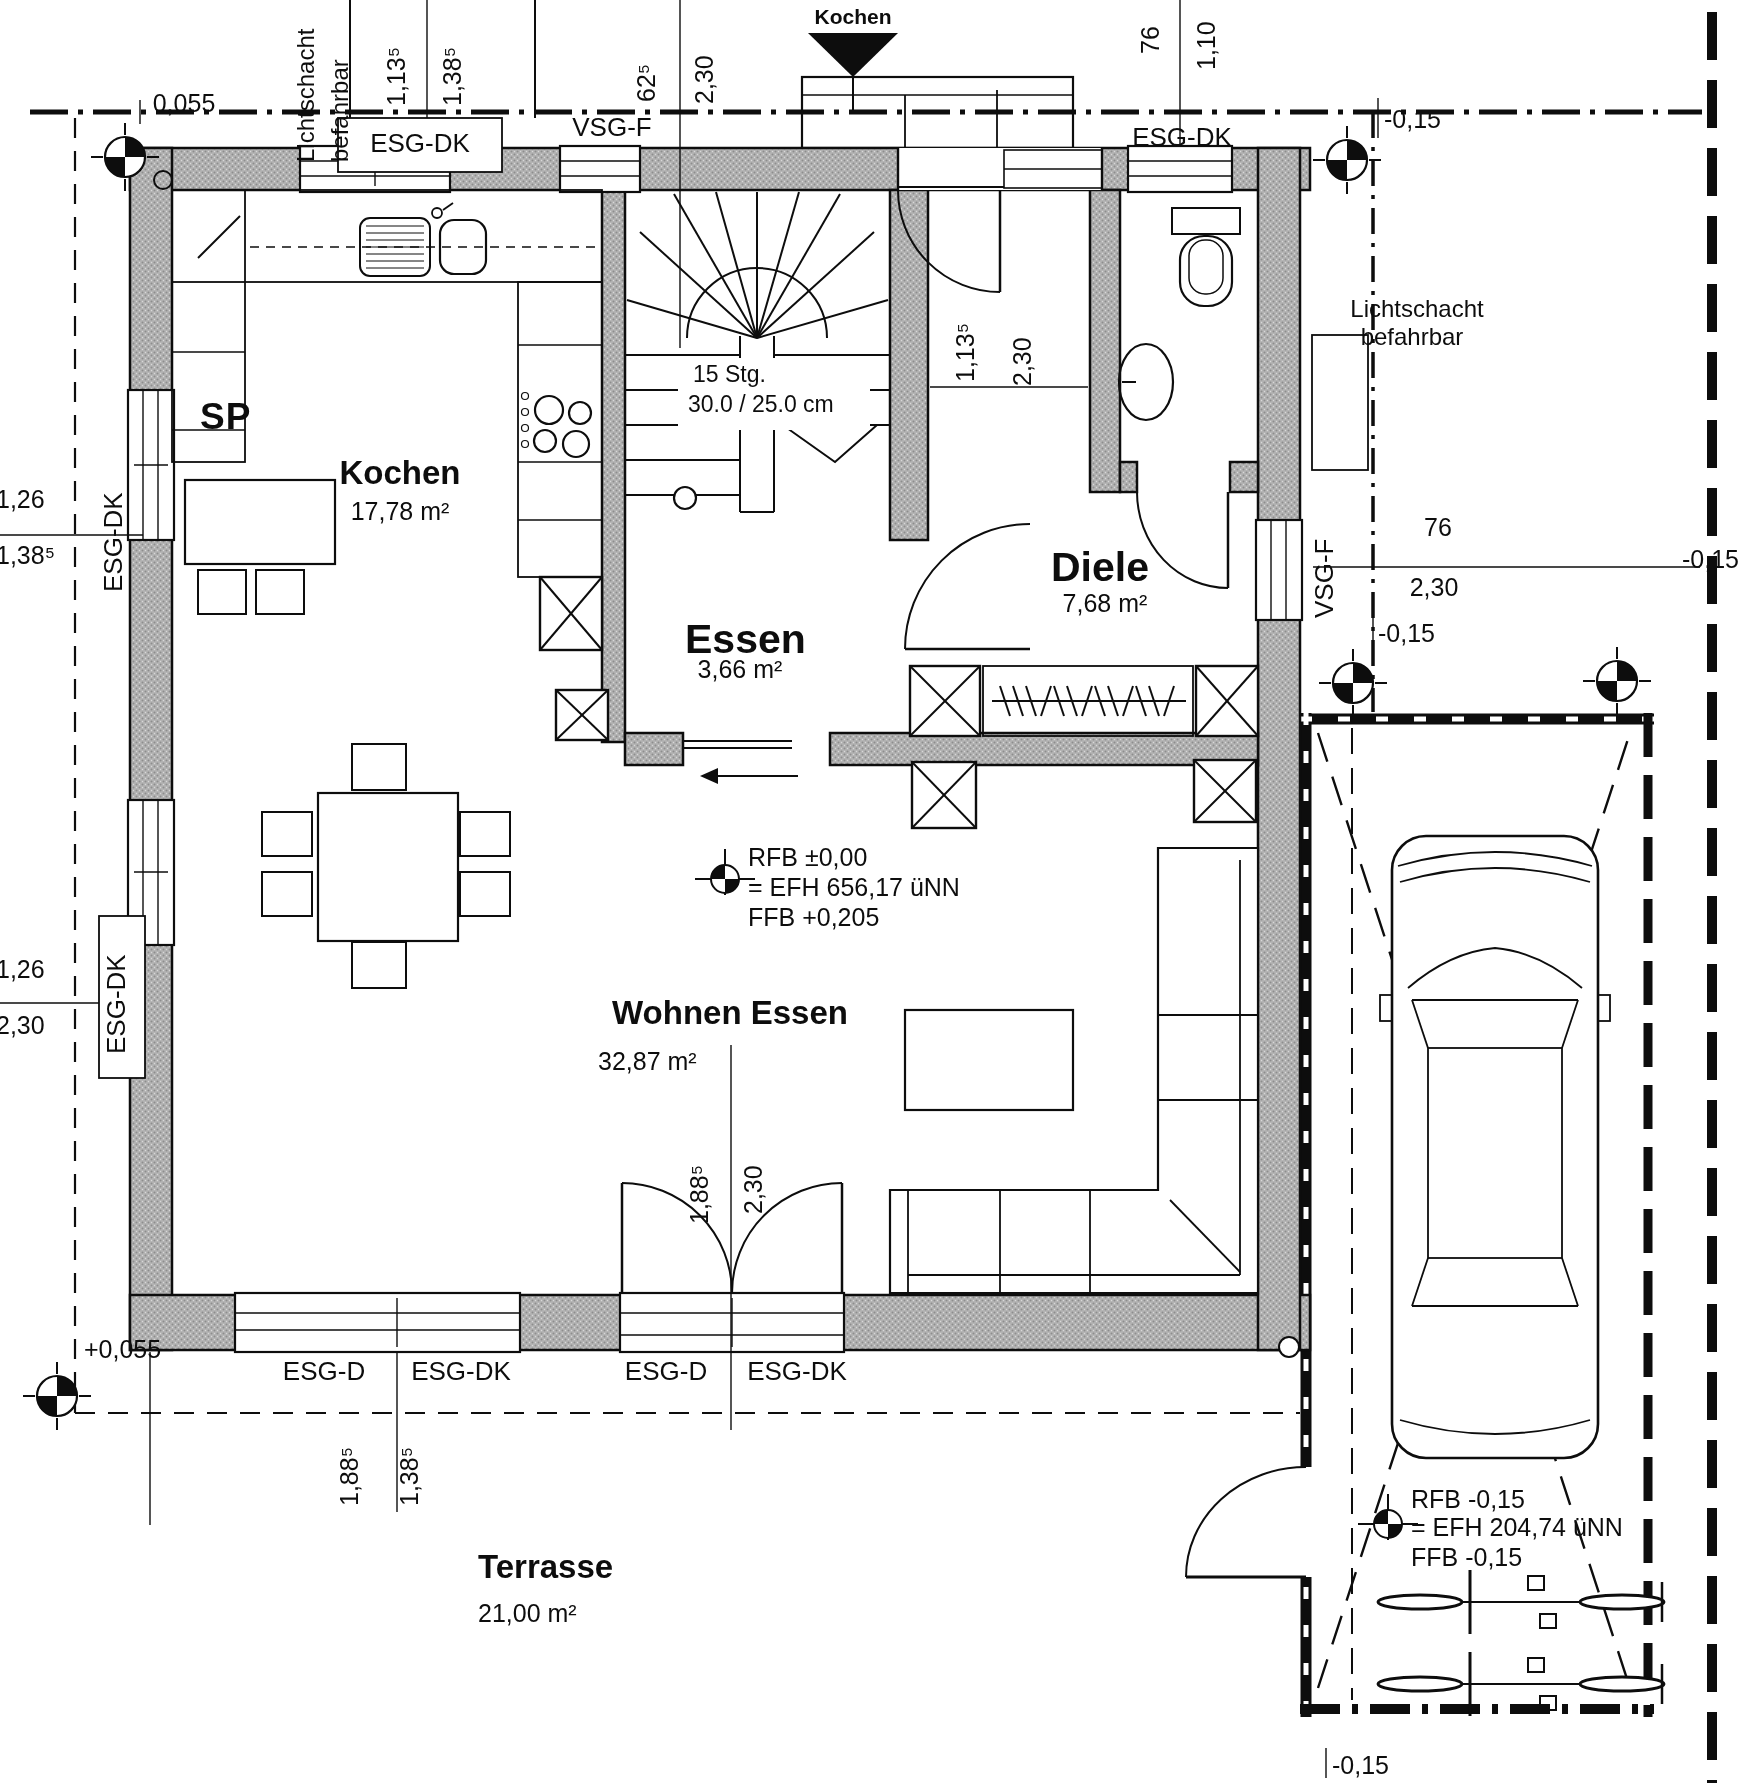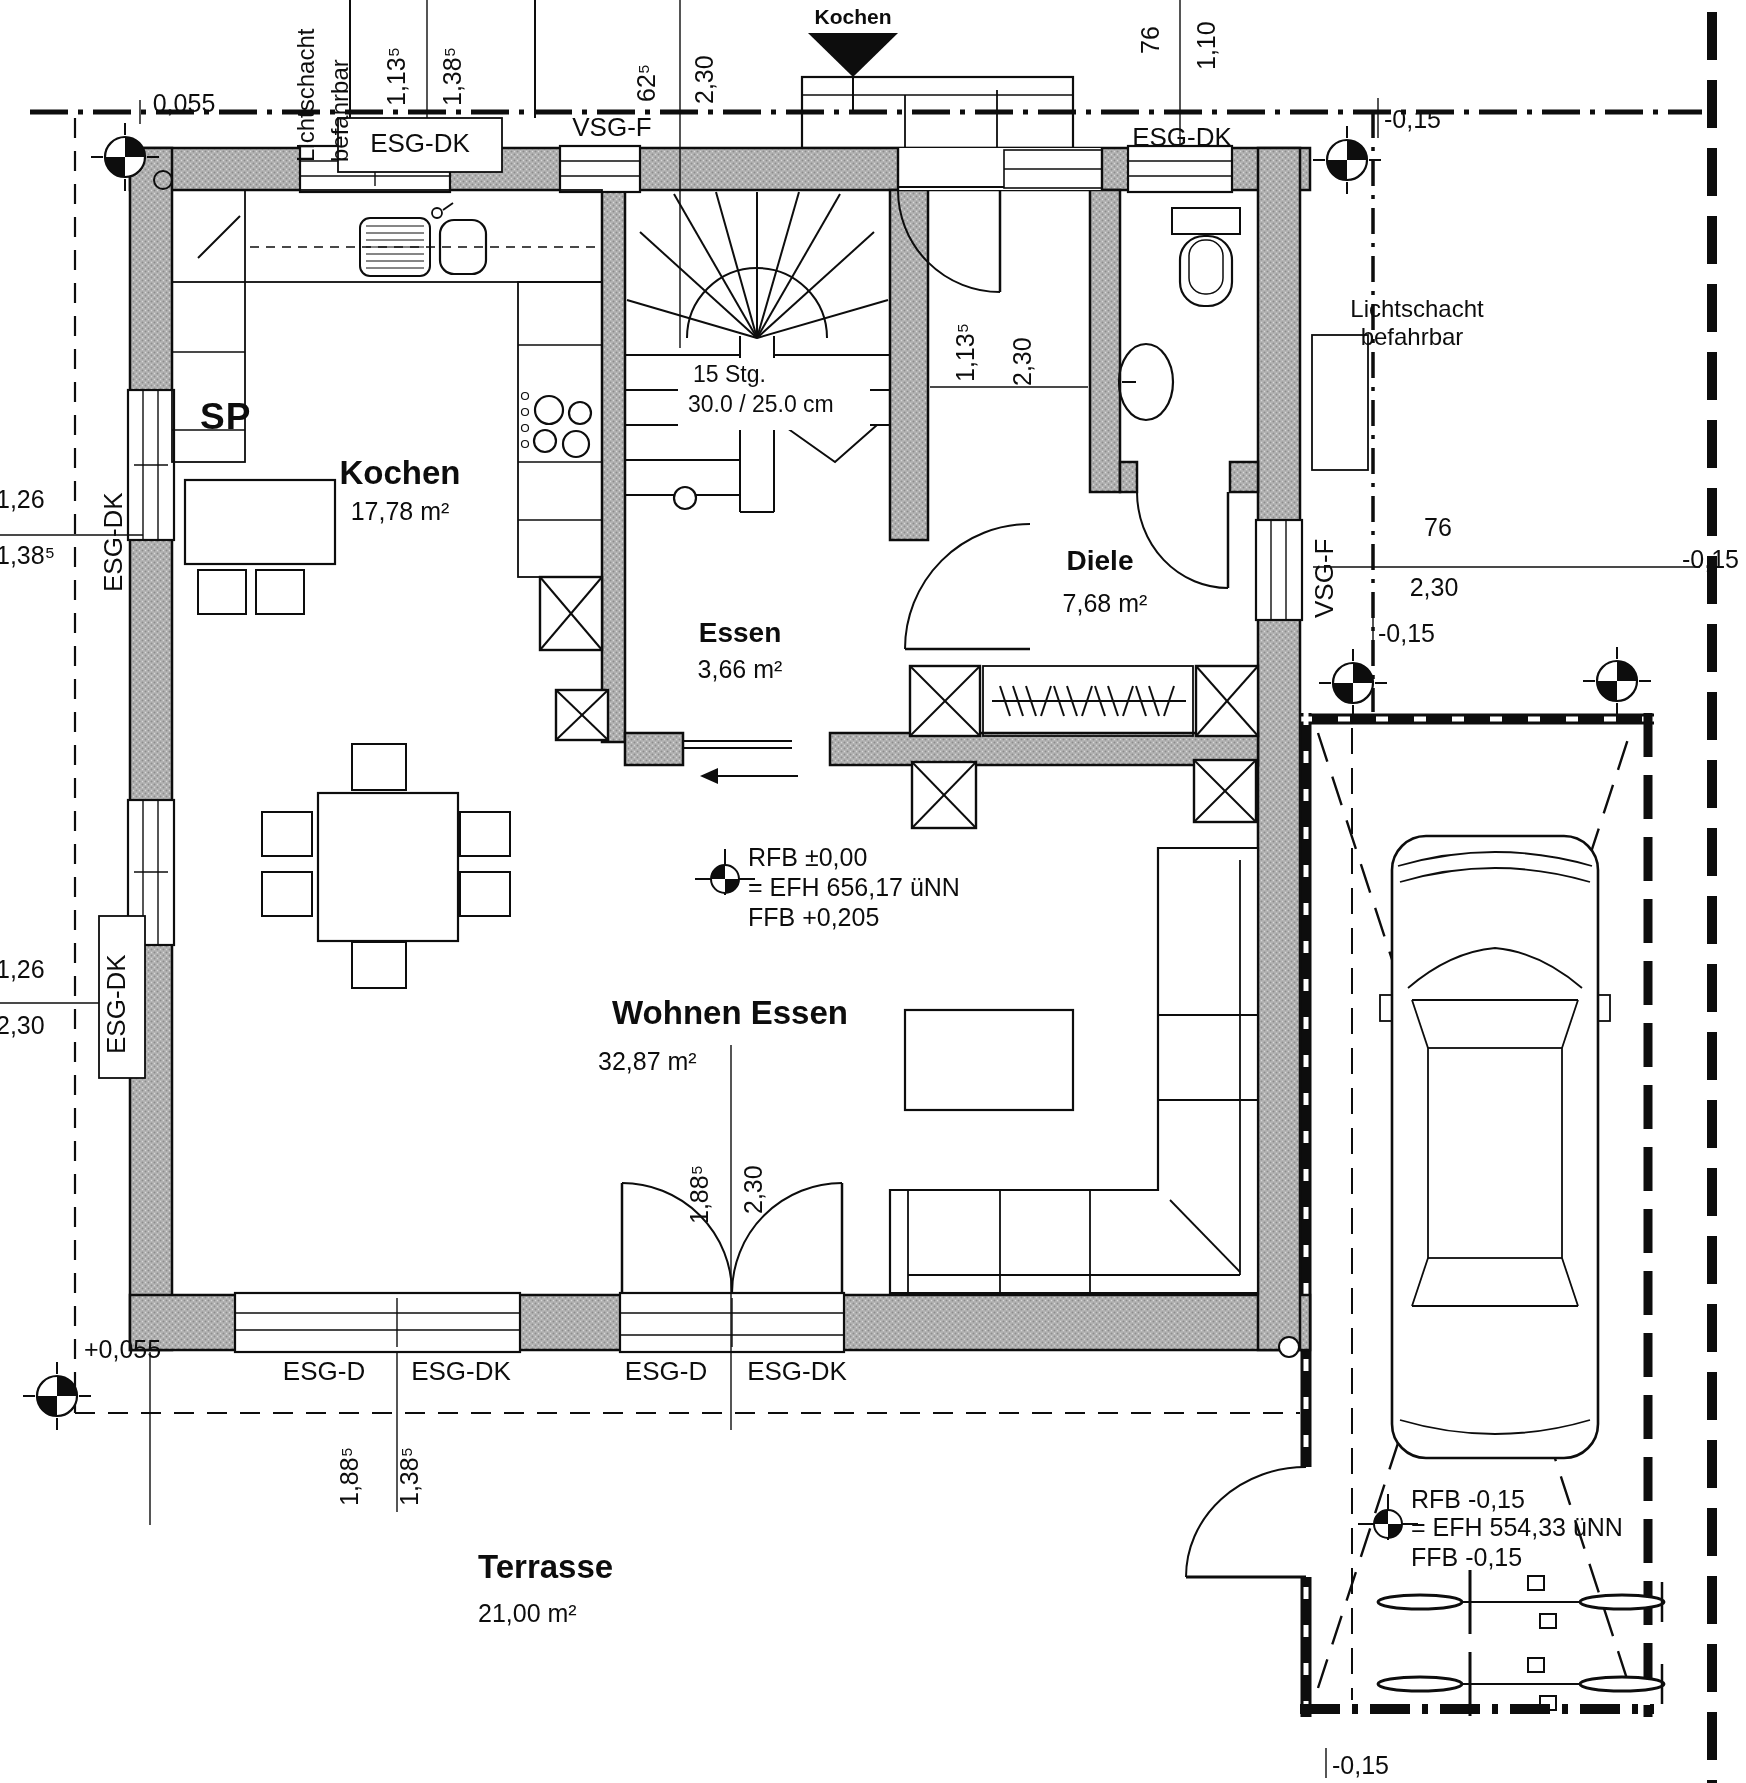--- a/index.html
+++ b/index.html
@@ -9,7 +9,7 @@
   .lbl{position:absolute;white-space:nowrap;color:#0d0d0d;line-height:1.05;}
   .ctr{text-align:center;}
   .rot{transform:rotate(-90deg);transform-origin:0 0;}
-  .room-name{font-weight:bold;font-size:28px;}
+  .room-name{font-weight:bold;font-size:41px;}
   .room-name.big{font-size:33px;}
   .room-area{font-size:25px;}
   .dim{font-size:25px;}

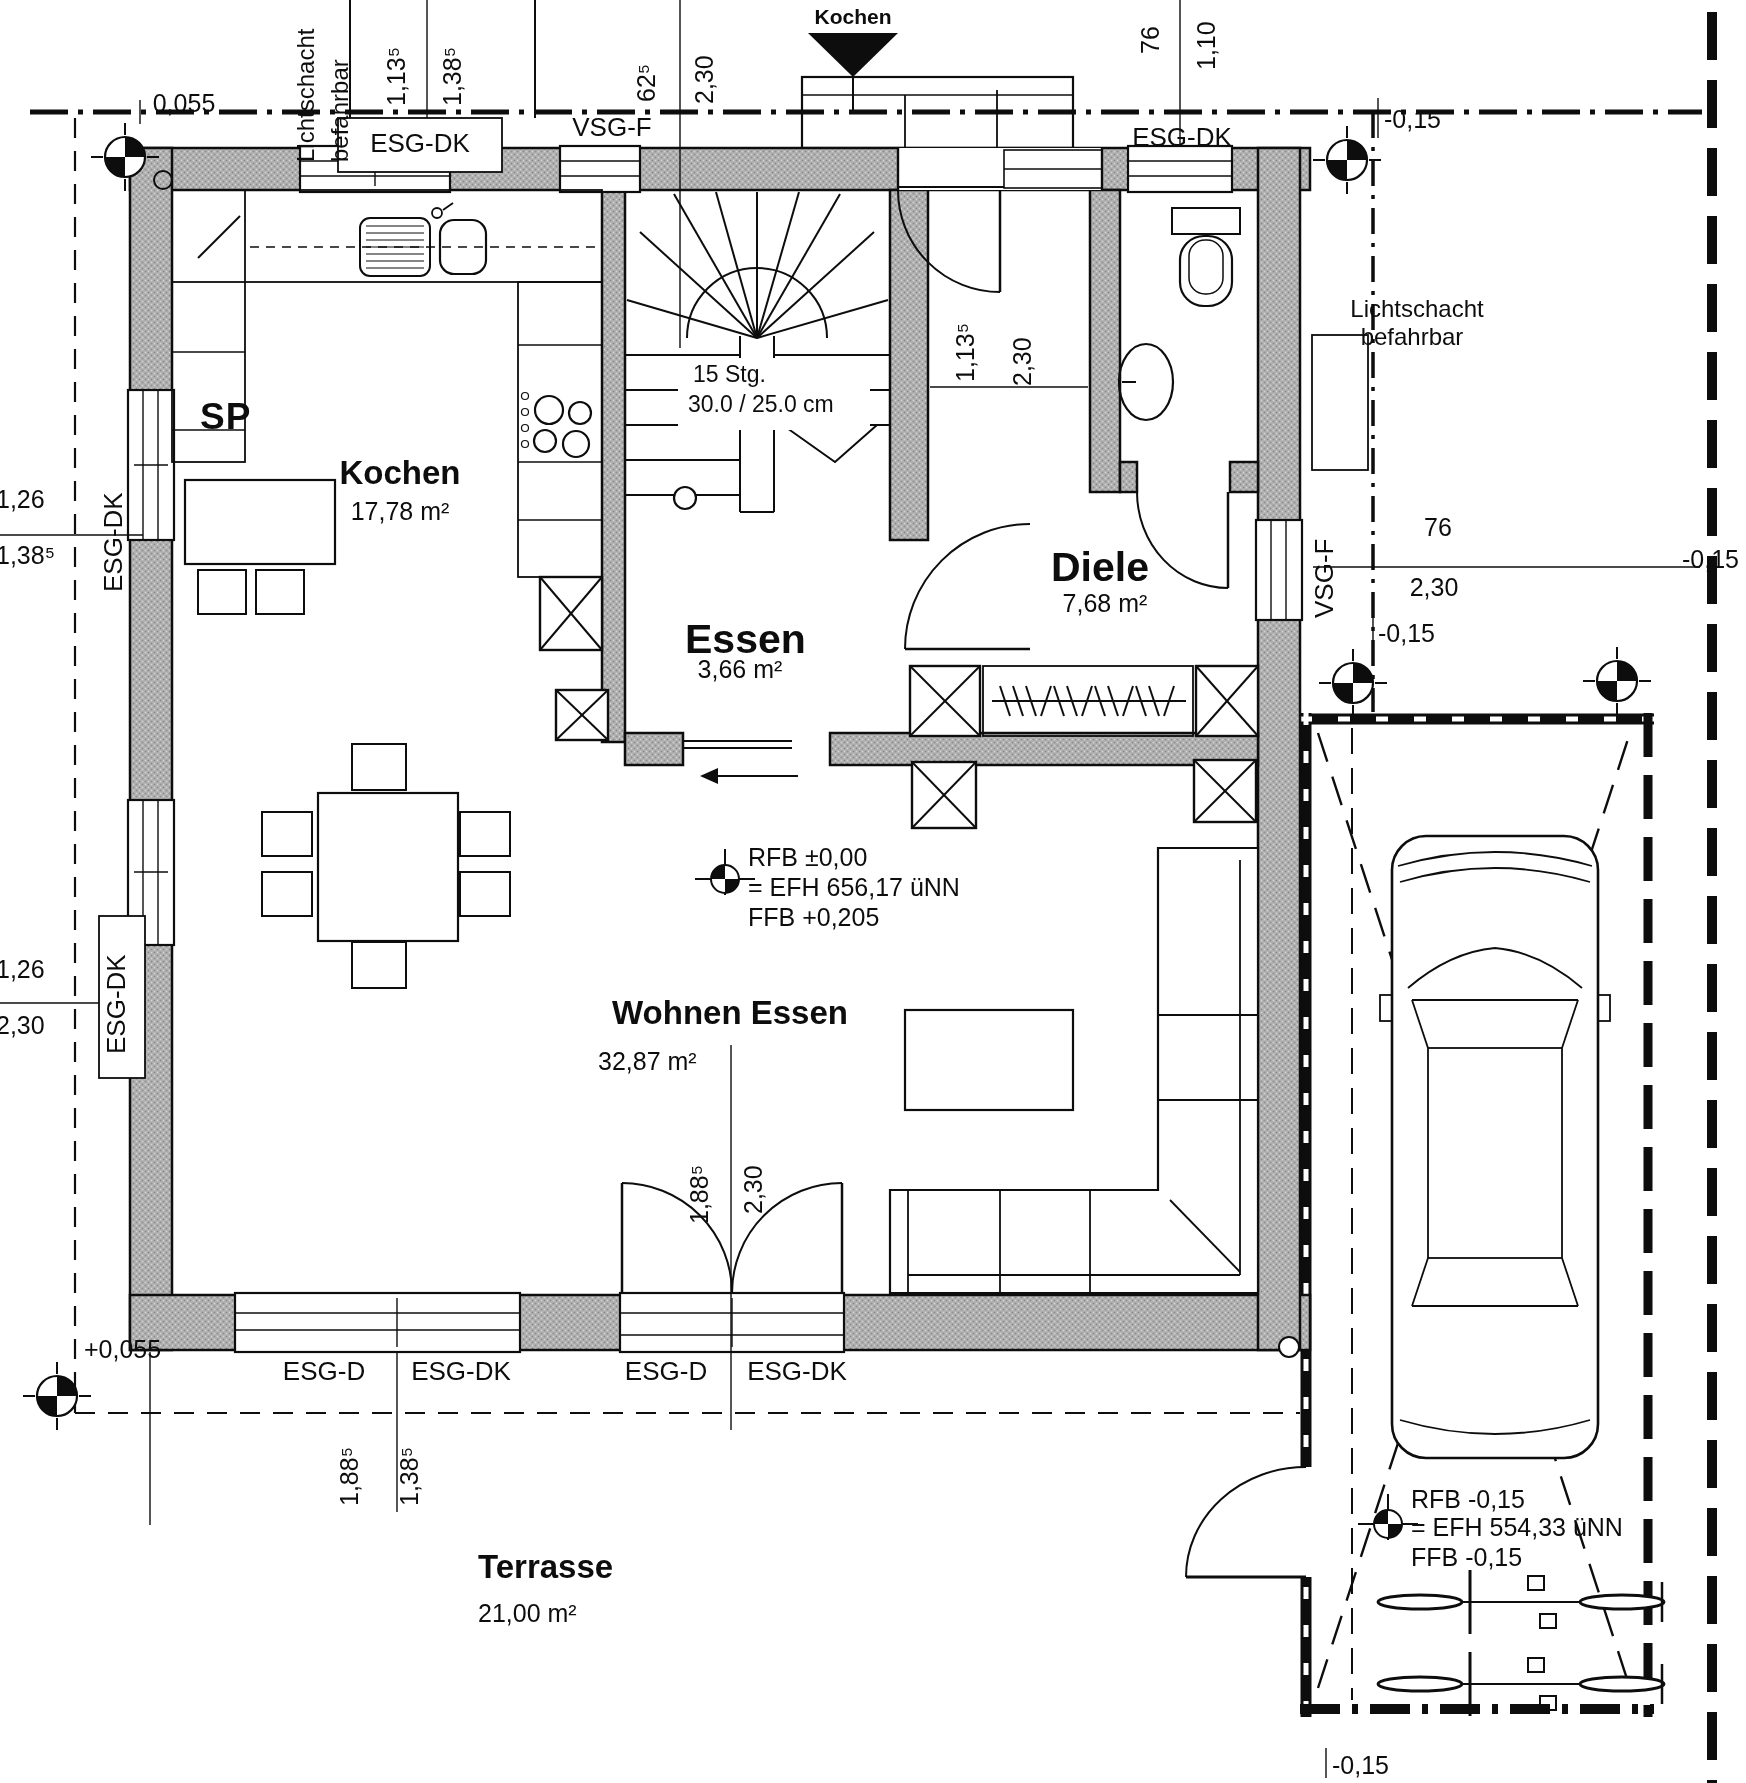--- a/index.html
+++ b/index.html
@@ -473,7 +473,7 @@
   <div class="lbl room-area" style="left:478px;top:1600px;">21,00 m²</div>
 
   <div class="lbl level-t" style="left:1411px;top:1486px;">RFB -0,15</div>
-  <div class="lbl level-t" style="left:1411px;top:1514px;">= EFH 554,33 üNN</div>
+  <div class="lbl level-t" style="left:1411px;top:1514px;">= EFH 204,74 üNN</div>
   <div class="lbl level-t" style="left:1411px;top:1544px;">FFB -0,15</div>
 
   <div class="lbl dim" style="left:1332px;top:1752px;">-0,15</div>

